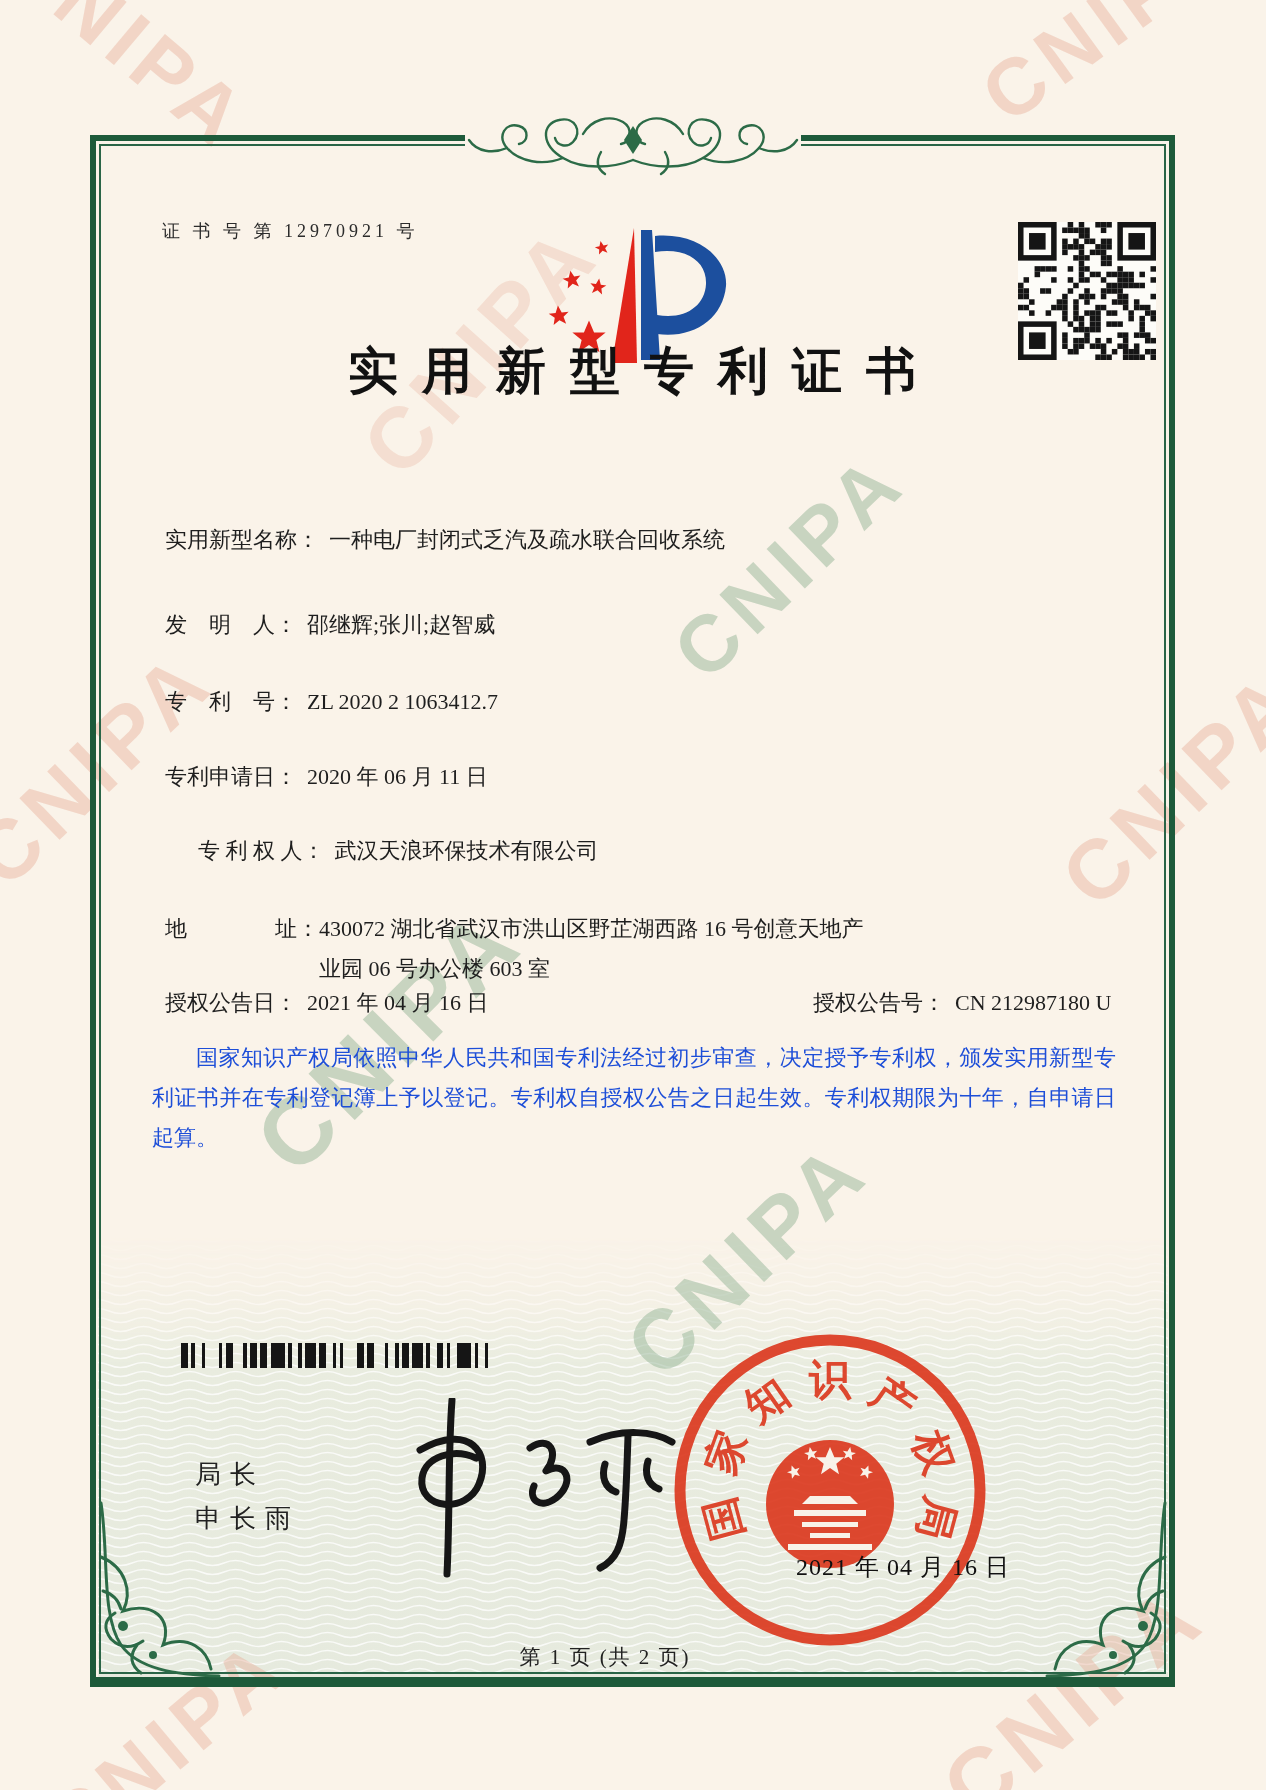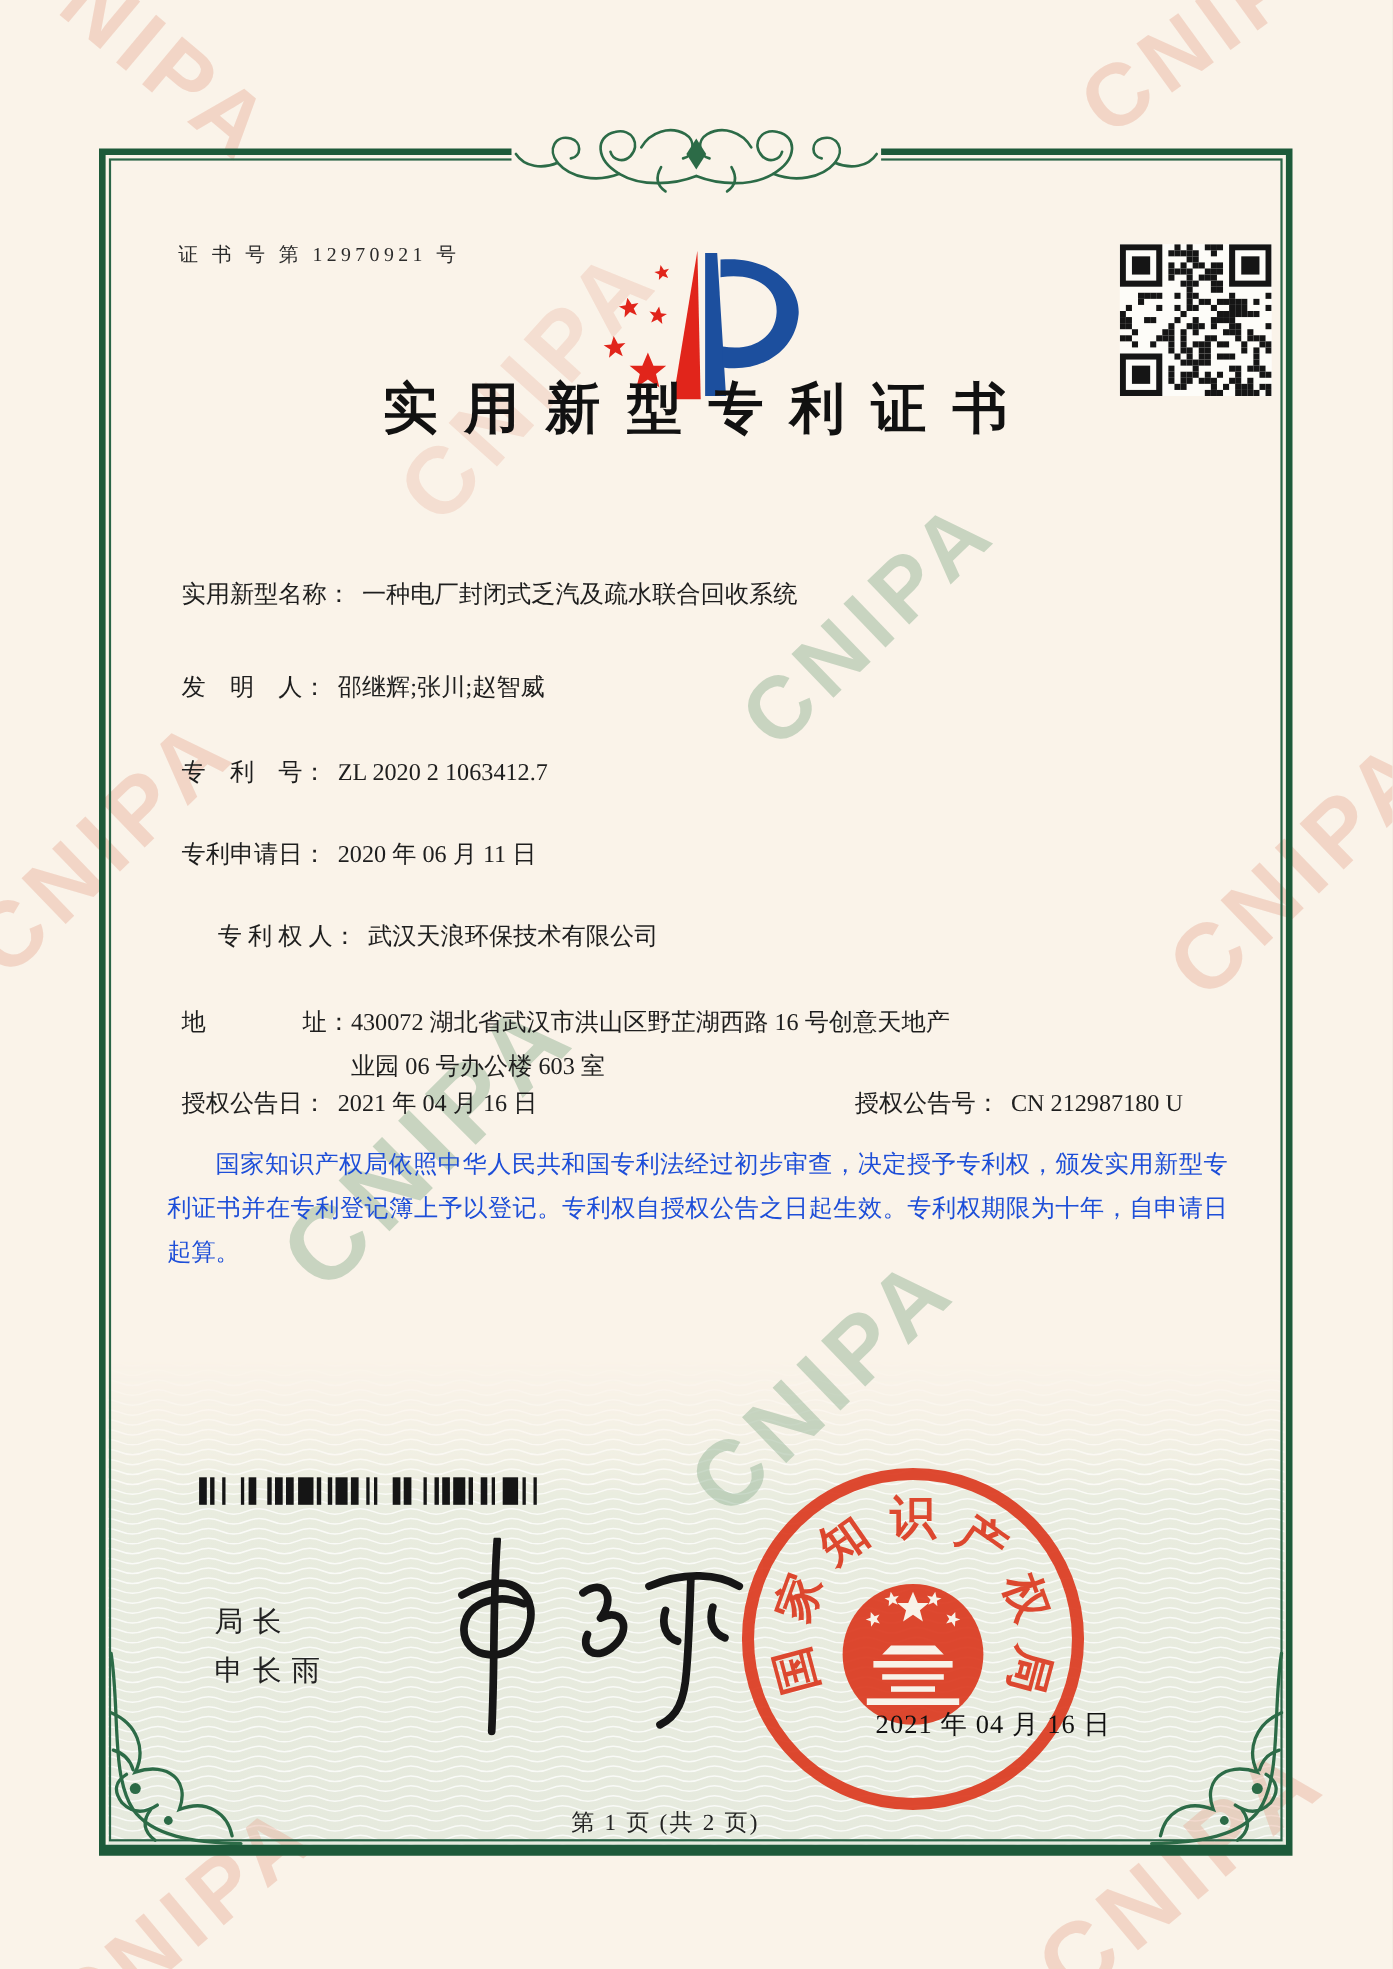--- a/index.html
+++ b/index.html
@@ -41,7 +41,7 @@
   .row .lbl{color:#1e1e1e;}
   .row .val{margin-left:10px;}
   .addr-val{display:inline-block;vertical-align:top;line-height:40px;white-space:nowrap;}
-  .grant2{position:absolute;left:612px;top:0;}
+  .grant2{position:absolute;left:648px;top:0;}
   .paras{
     position:absolute;left:152px;top:1038px;width:964px;font-size:22px;line-height:40px;
     text-align:justify;color:#1d4ed8;

